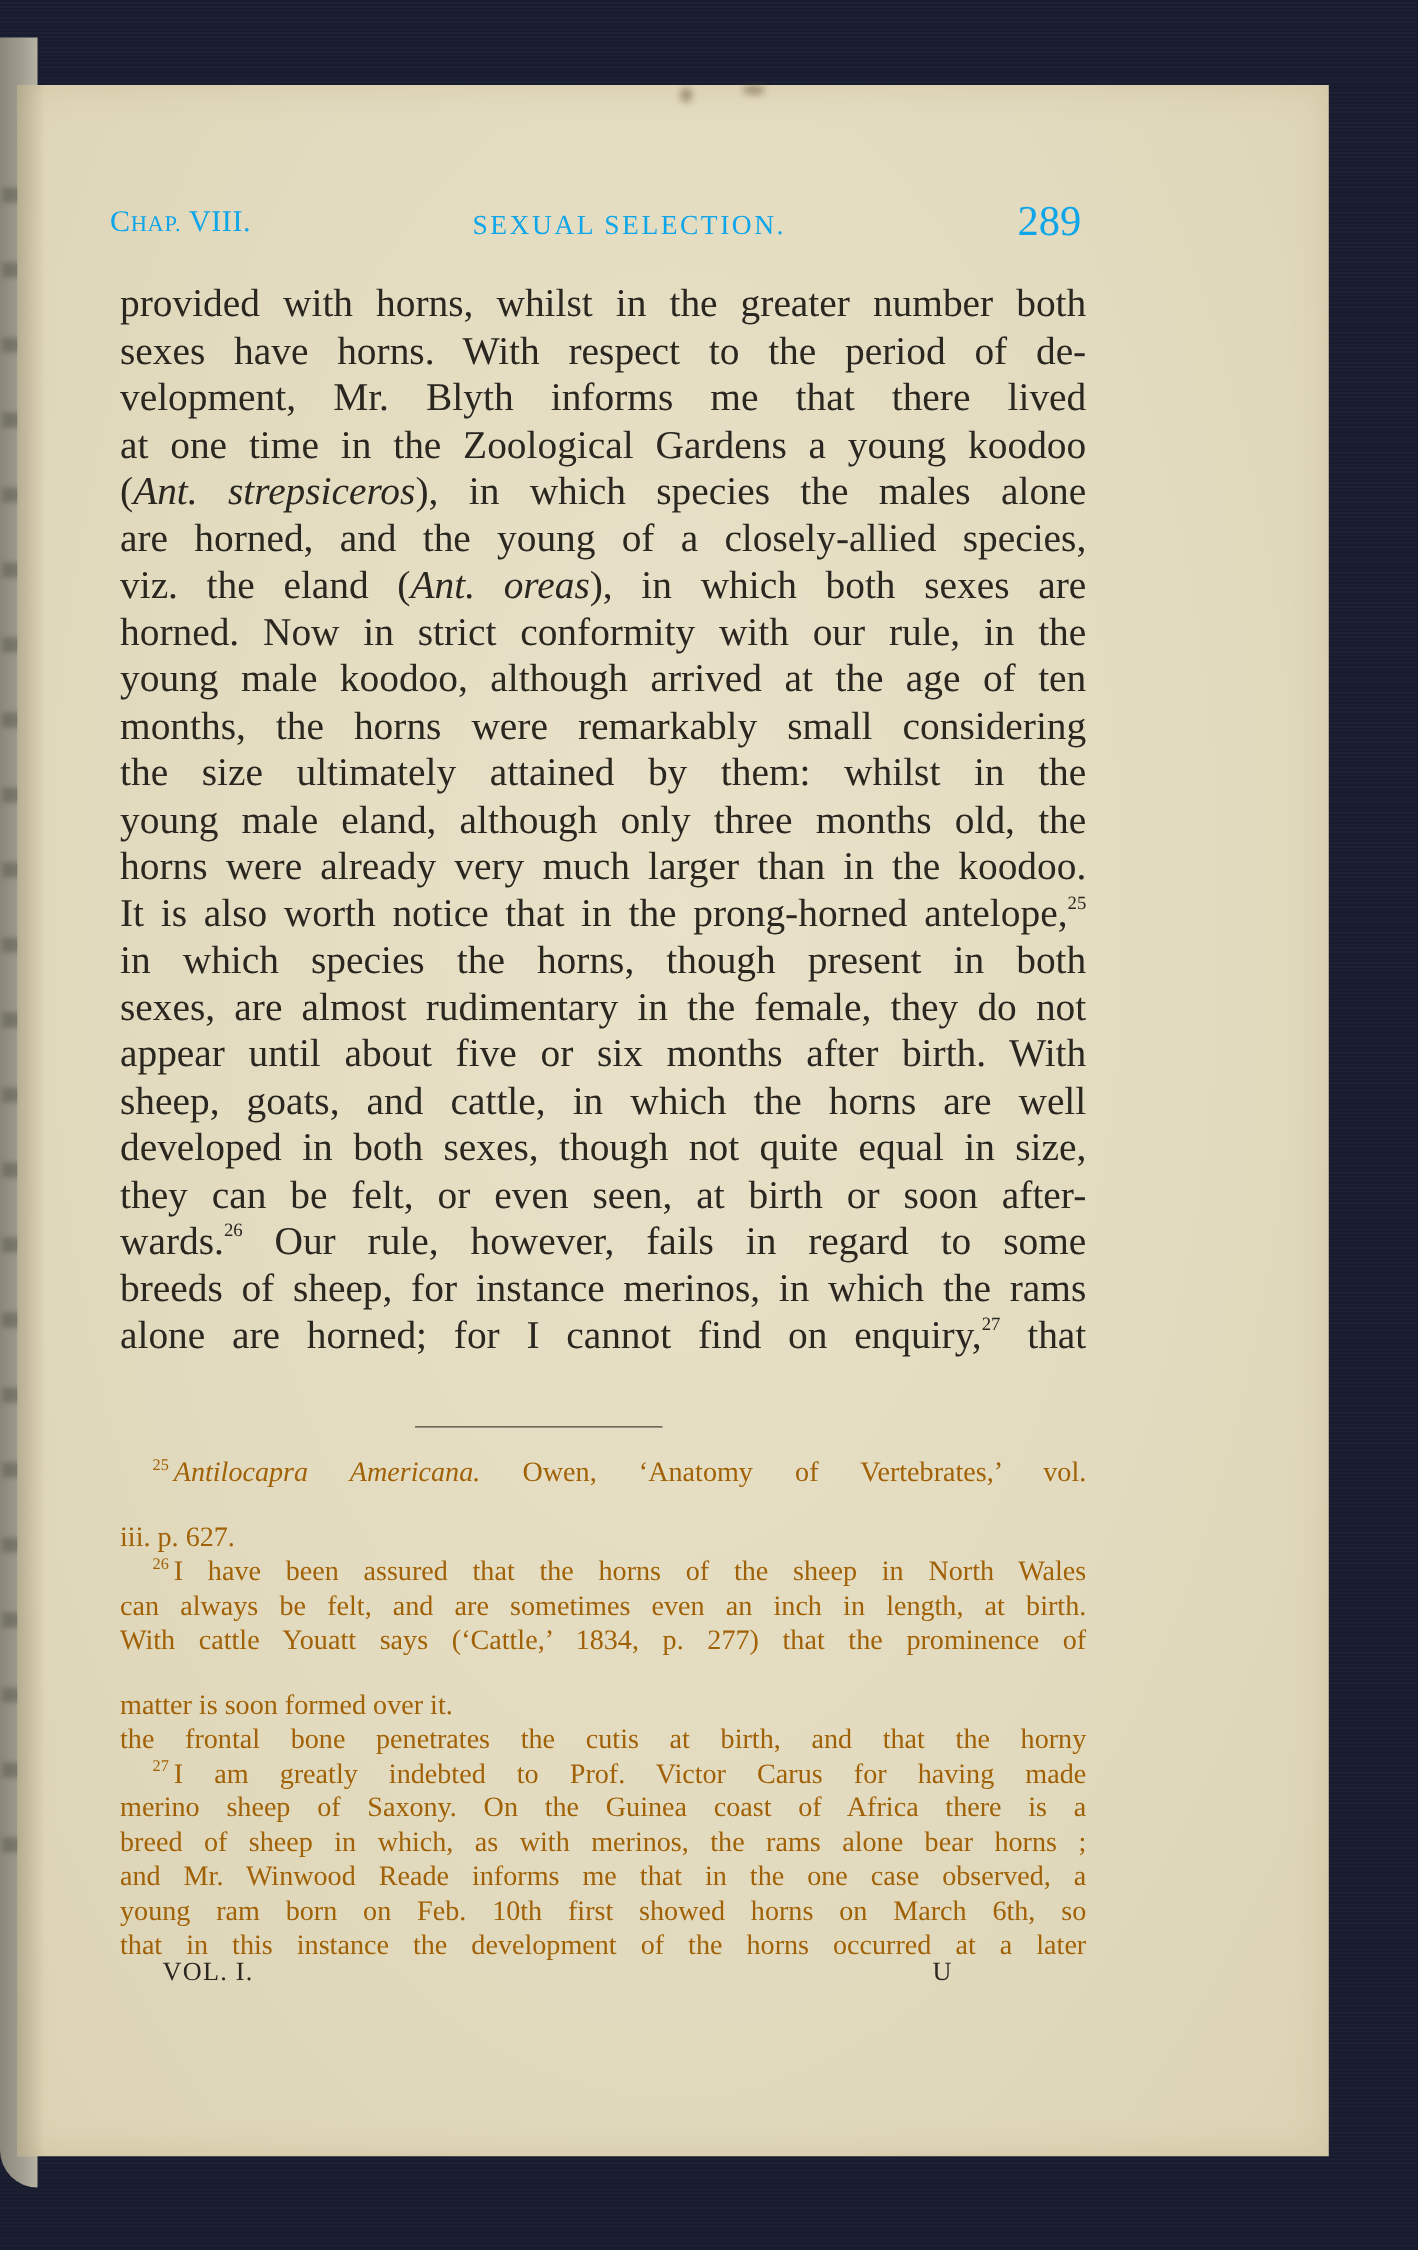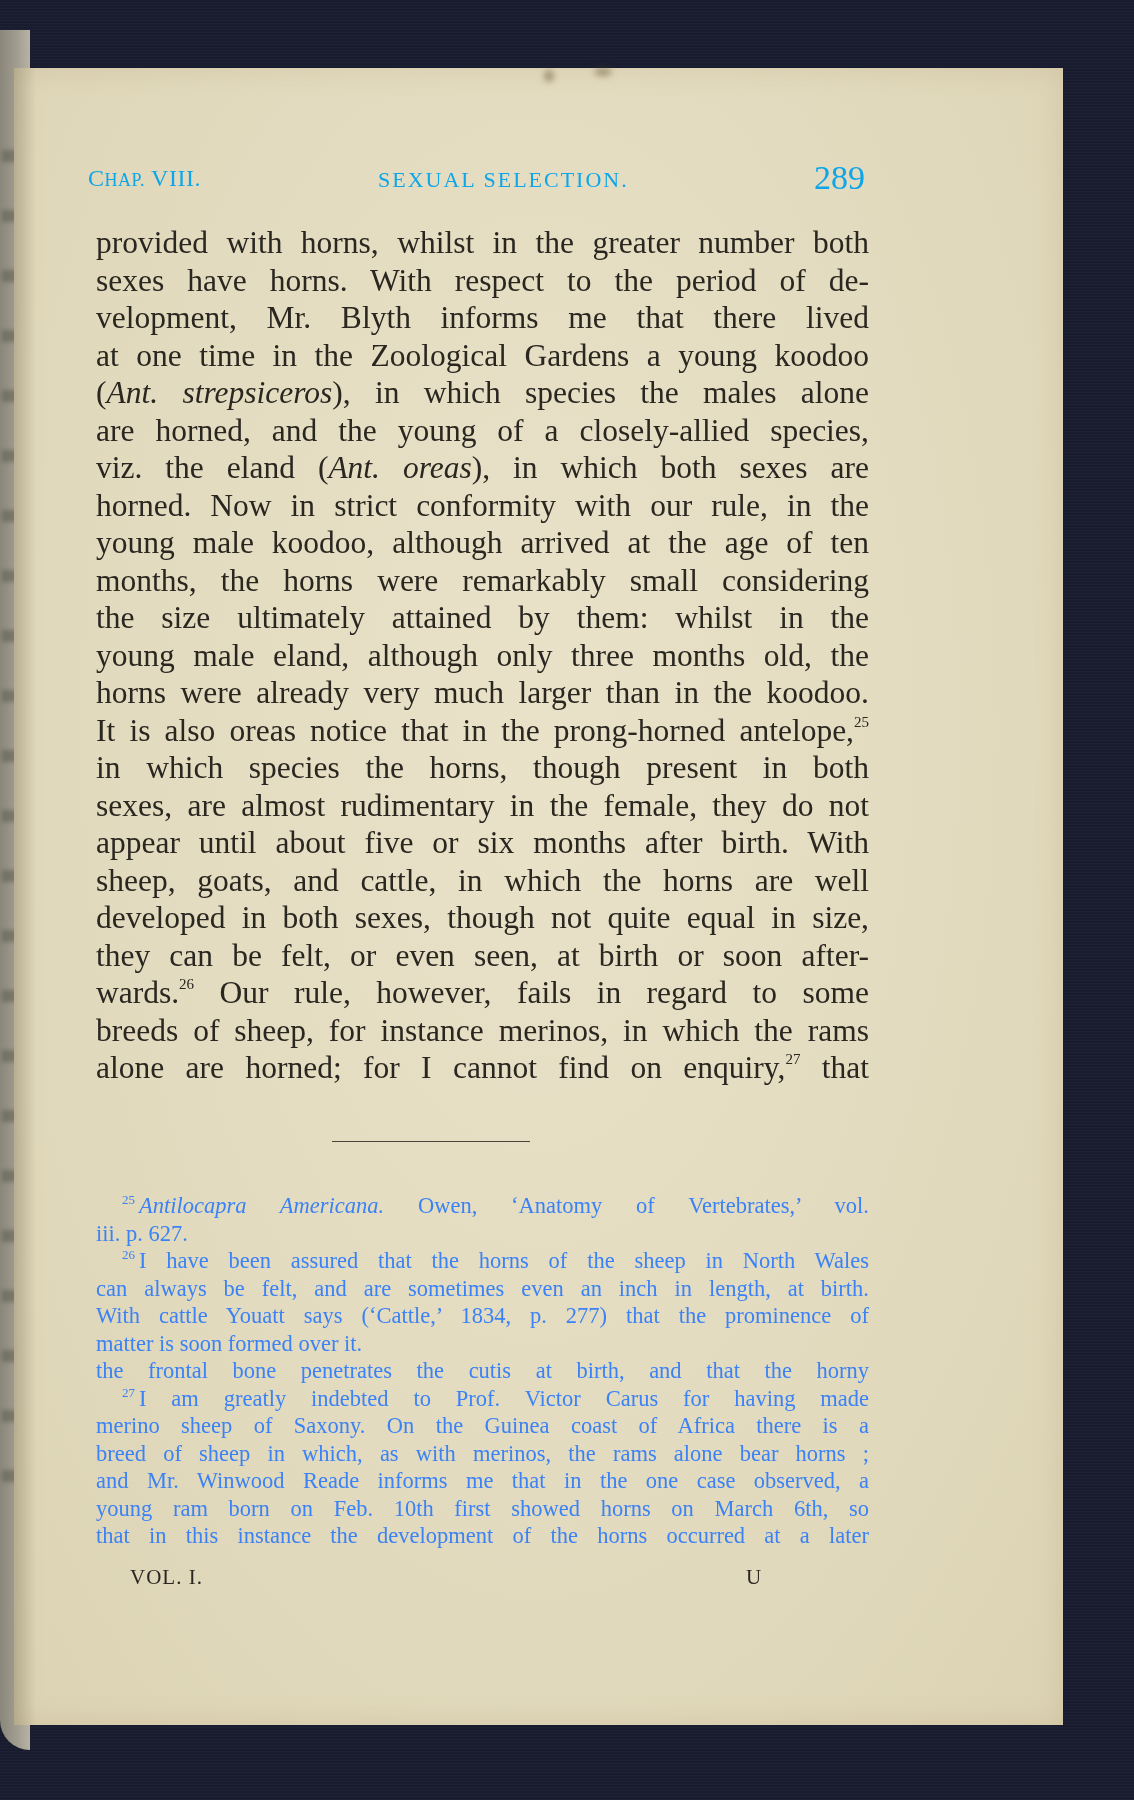--- a/index.html
+++ b/index.html
@@ -129,7 +129,7 @@
     <span class="line"><span>the size ultimately attained by them: whilst in the</span></span>
     <span class="line"><span>young male eland, although only three months old, the</span></span>
     <span class="line"><span>horns were already very much larger than in the koodoo.</span></span>
-    <span class="line"><span>It is also oreas notice that in the prong-horned antelope,</span><sup class="fn">25</sup></span>
+    <span class="line"><span>It is also worth notice that in the prong-horned antelope,</span><sup class="fn">25</sup></span>
     <span class="line"><span>in which species the horns, though present in both</span></span>
     <span class="line"><span>sexes, are almost rudimentary in the female, they do not</span></span>
     <span class="line"><span>appear until about five or six months after birth.  With</span></span>

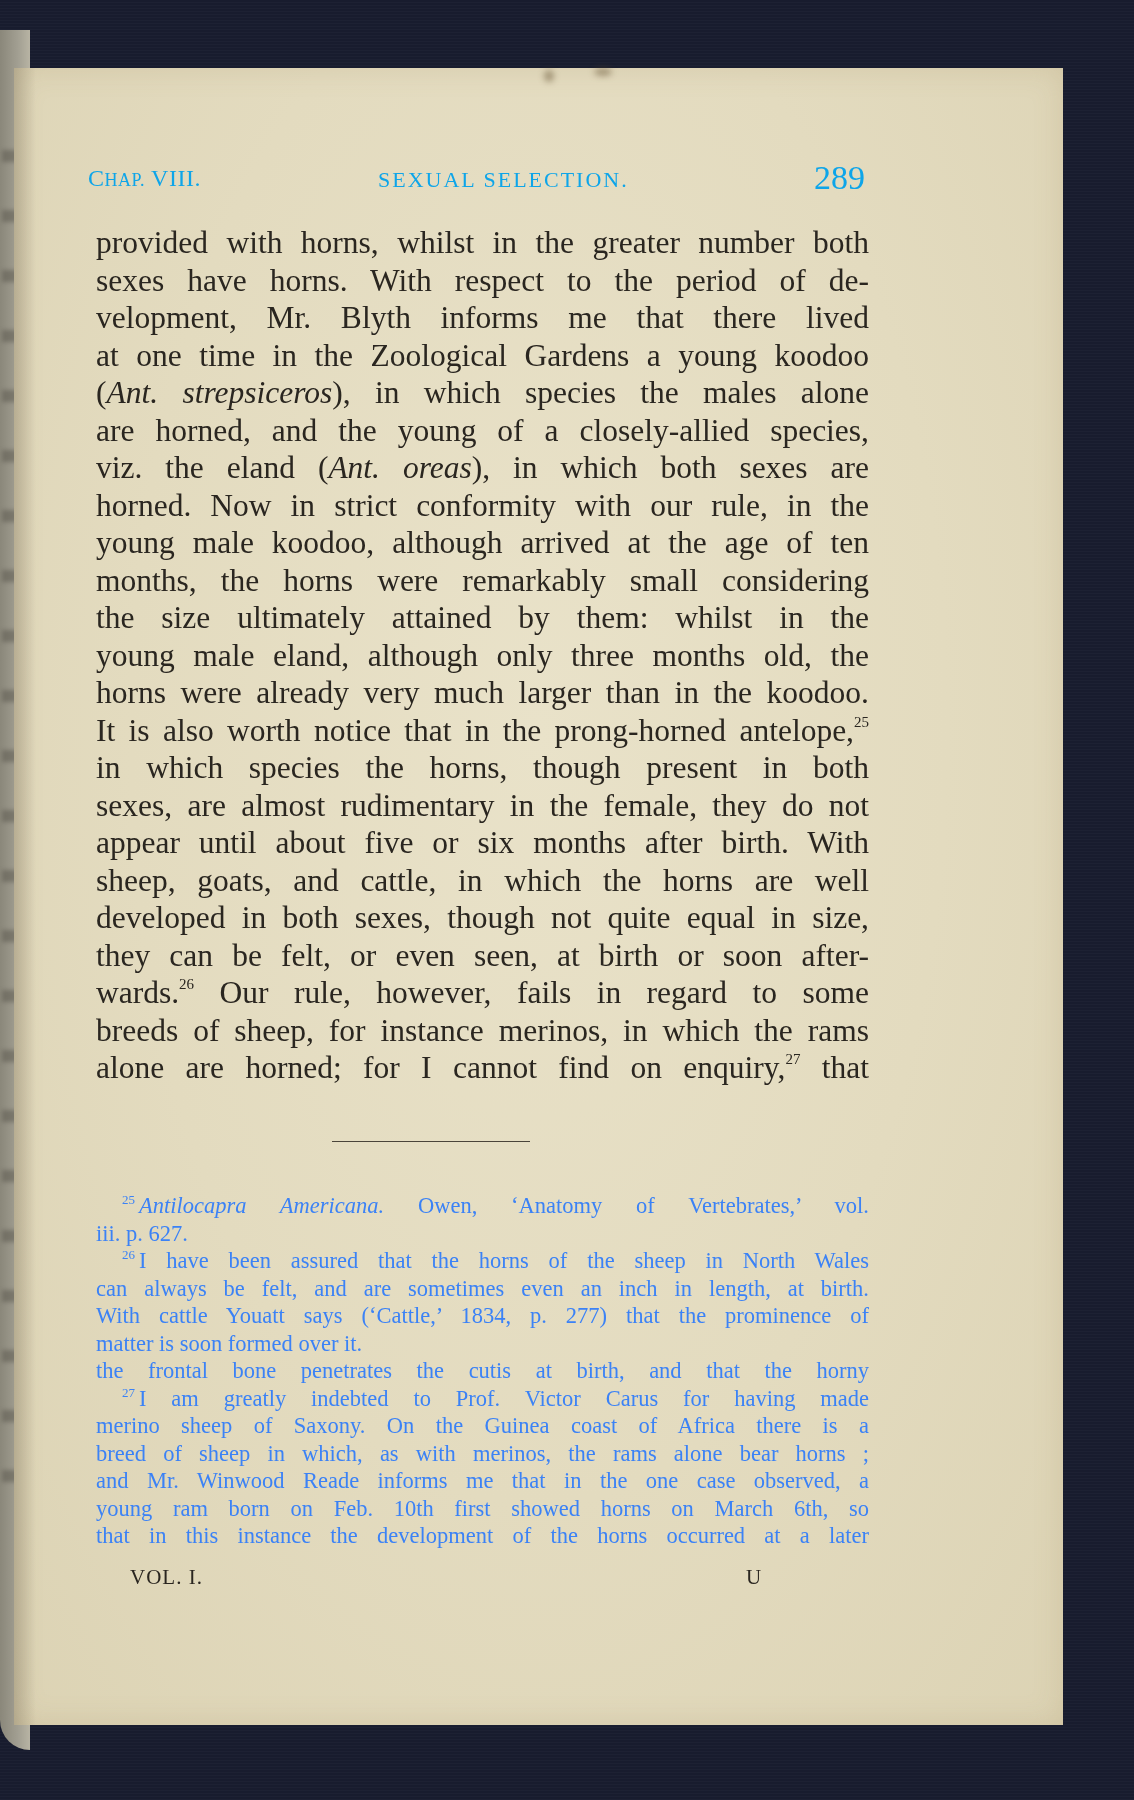--- a/index.html
+++ b/index.html
@@ -59,8 +59,8 @@
       border-top: 1.5px solid #4a443a;
     }
     .footnotes {
-      position: absolute; left: 96px; top: 1192px; width: 773px;
-      color: #3b82f6; font-size: 22.5px; line-height: 27.5px;
+      position: absolute; left: 96px; top: 1164px; width: 773px;
+      color: #a16207; font-size: 22.5px; line-height: 27.5px;
     }
     .fn-line { display: block; white-space: nowrap; text-align: justify; text-align-last: justify; height: 27.5px; }
     .fn-line.short { text-align-last: left; }

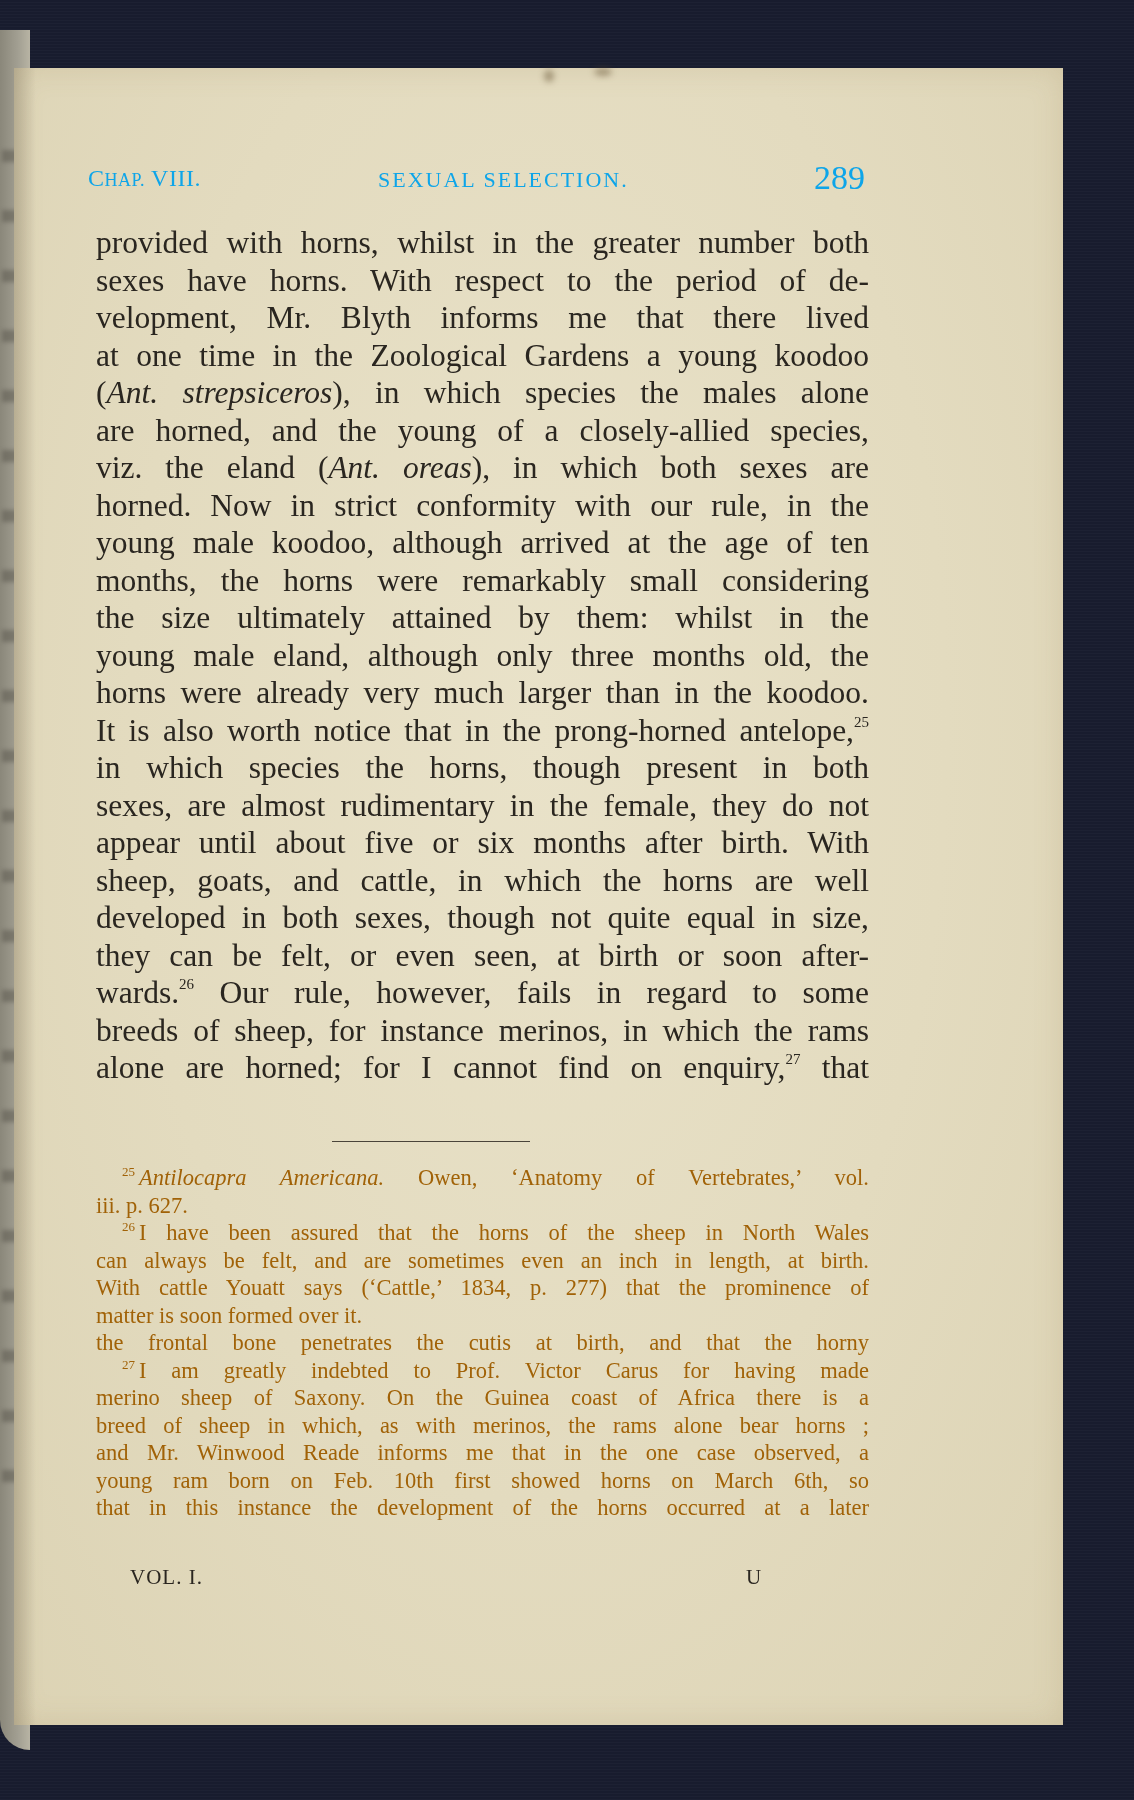--- a/index.html
+++ b/index.html
@@ -63,7 +63,7 @@
       color: #a16207; font-size: 22.5px; line-height: 27.5px;
     }
     .fn-line { display: block; white-space: nowrap; text-align: justify; text-align-last: justify; height: 27.5px; }
-    .fn-line.short { text-align-last: left; }
+    .fn-line.short { text-align-last: left; margin-top: 24px; }
     .indent { padding-left: 26px; }
     .fn-num { font-size: 13px; vertical-align: 9px; line-height: 0; margin-right: 4px; }
 

